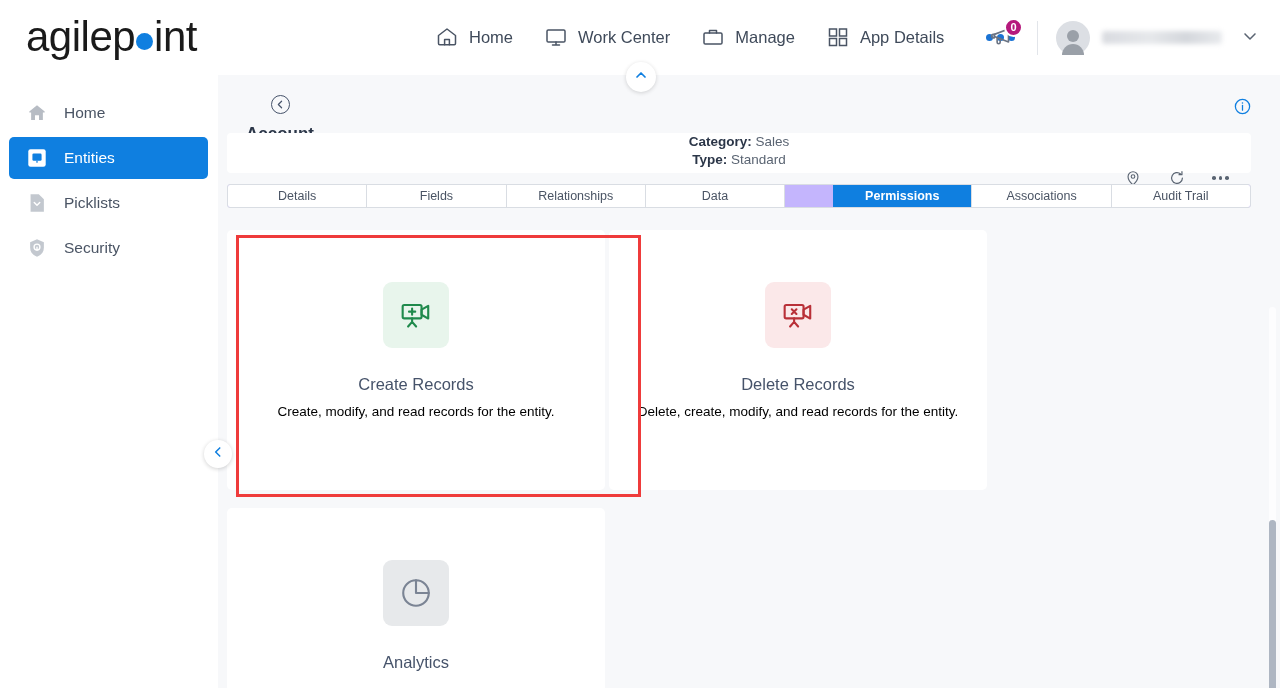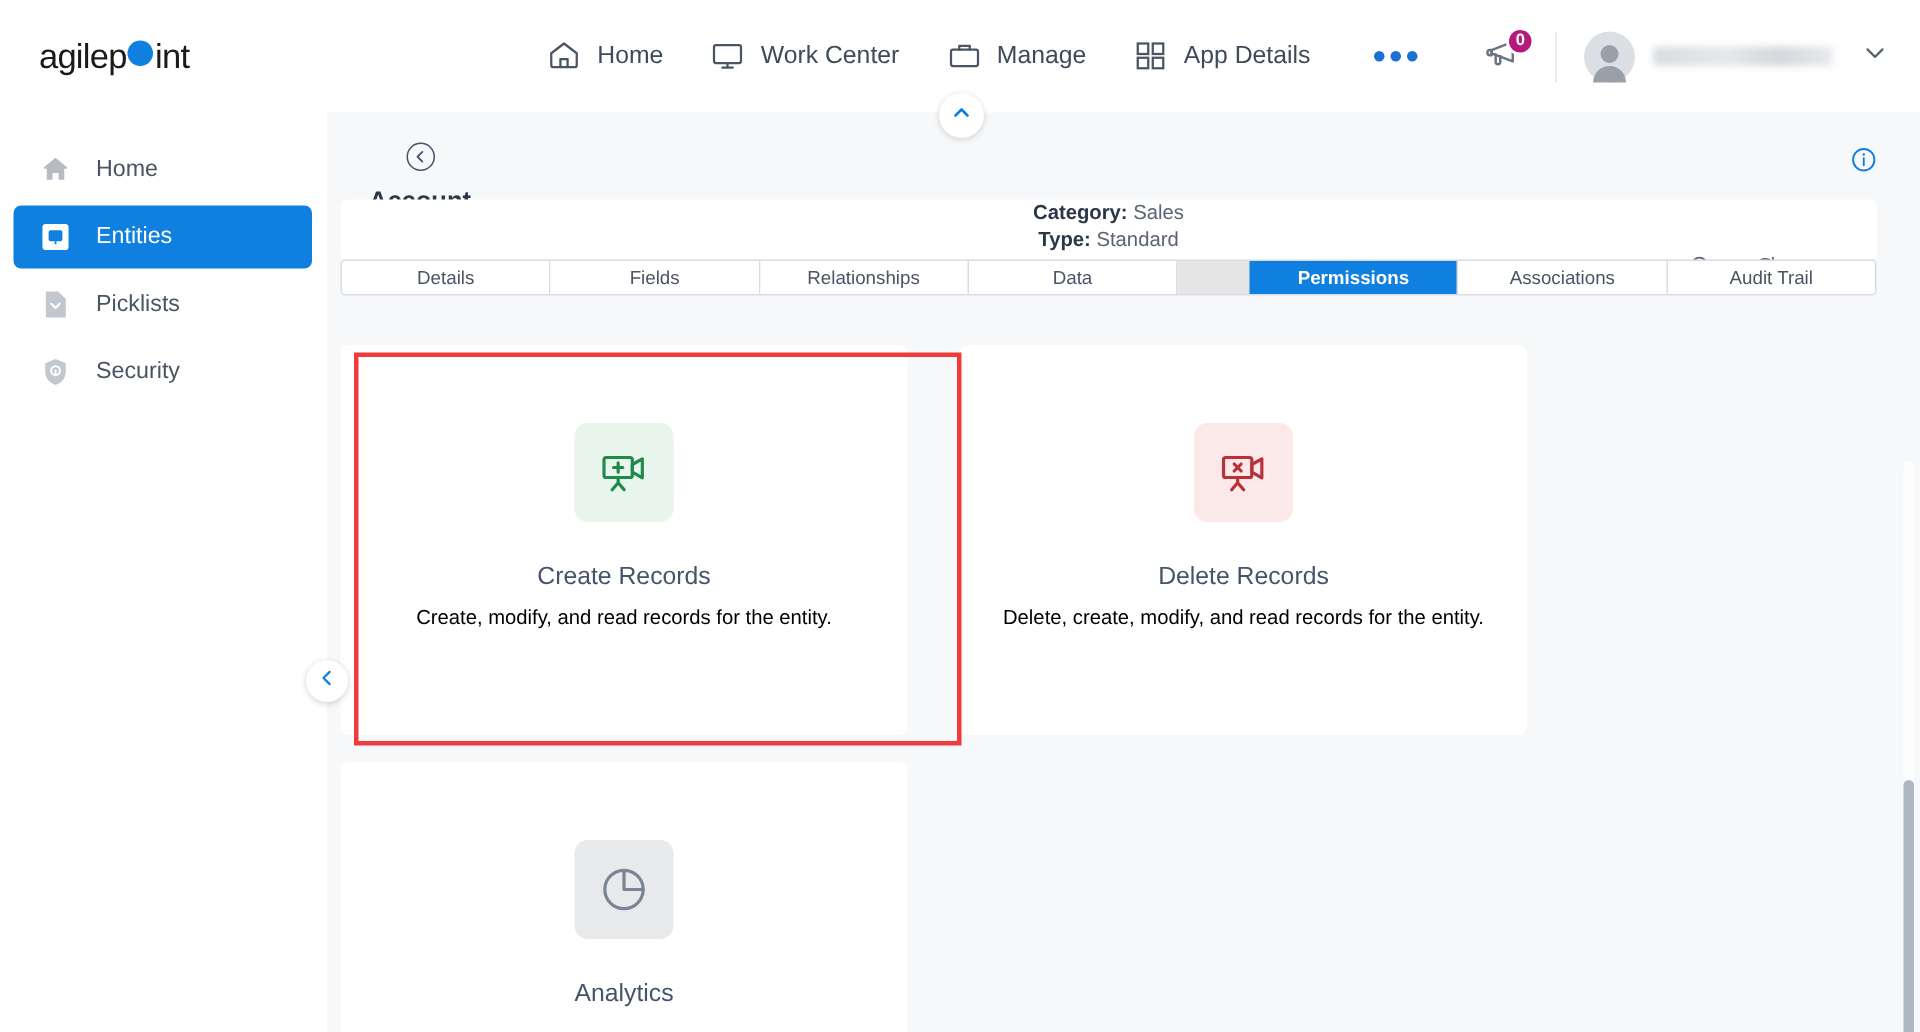--- a/index.html
+++ b/index.html
@@ -17,7 +17,7 @@
     border-bottom: 1px solid #ffffff;
   }
   .logo { margin-left: 26px; display: flex; align-items: baseline;
-          font-size: 23px; letter-spacing: -0.5px; color: #1a1a1a; }
+          font-size: 42px; letter-spacing: -0.5px; color: #1a1a1a; }
   .logo .lg-pre, .logo .lg-post { font-weight: 400; }
   .logo .dot {
     display: inline-block; width: 17px; height: 17px; border-radius: 50%;

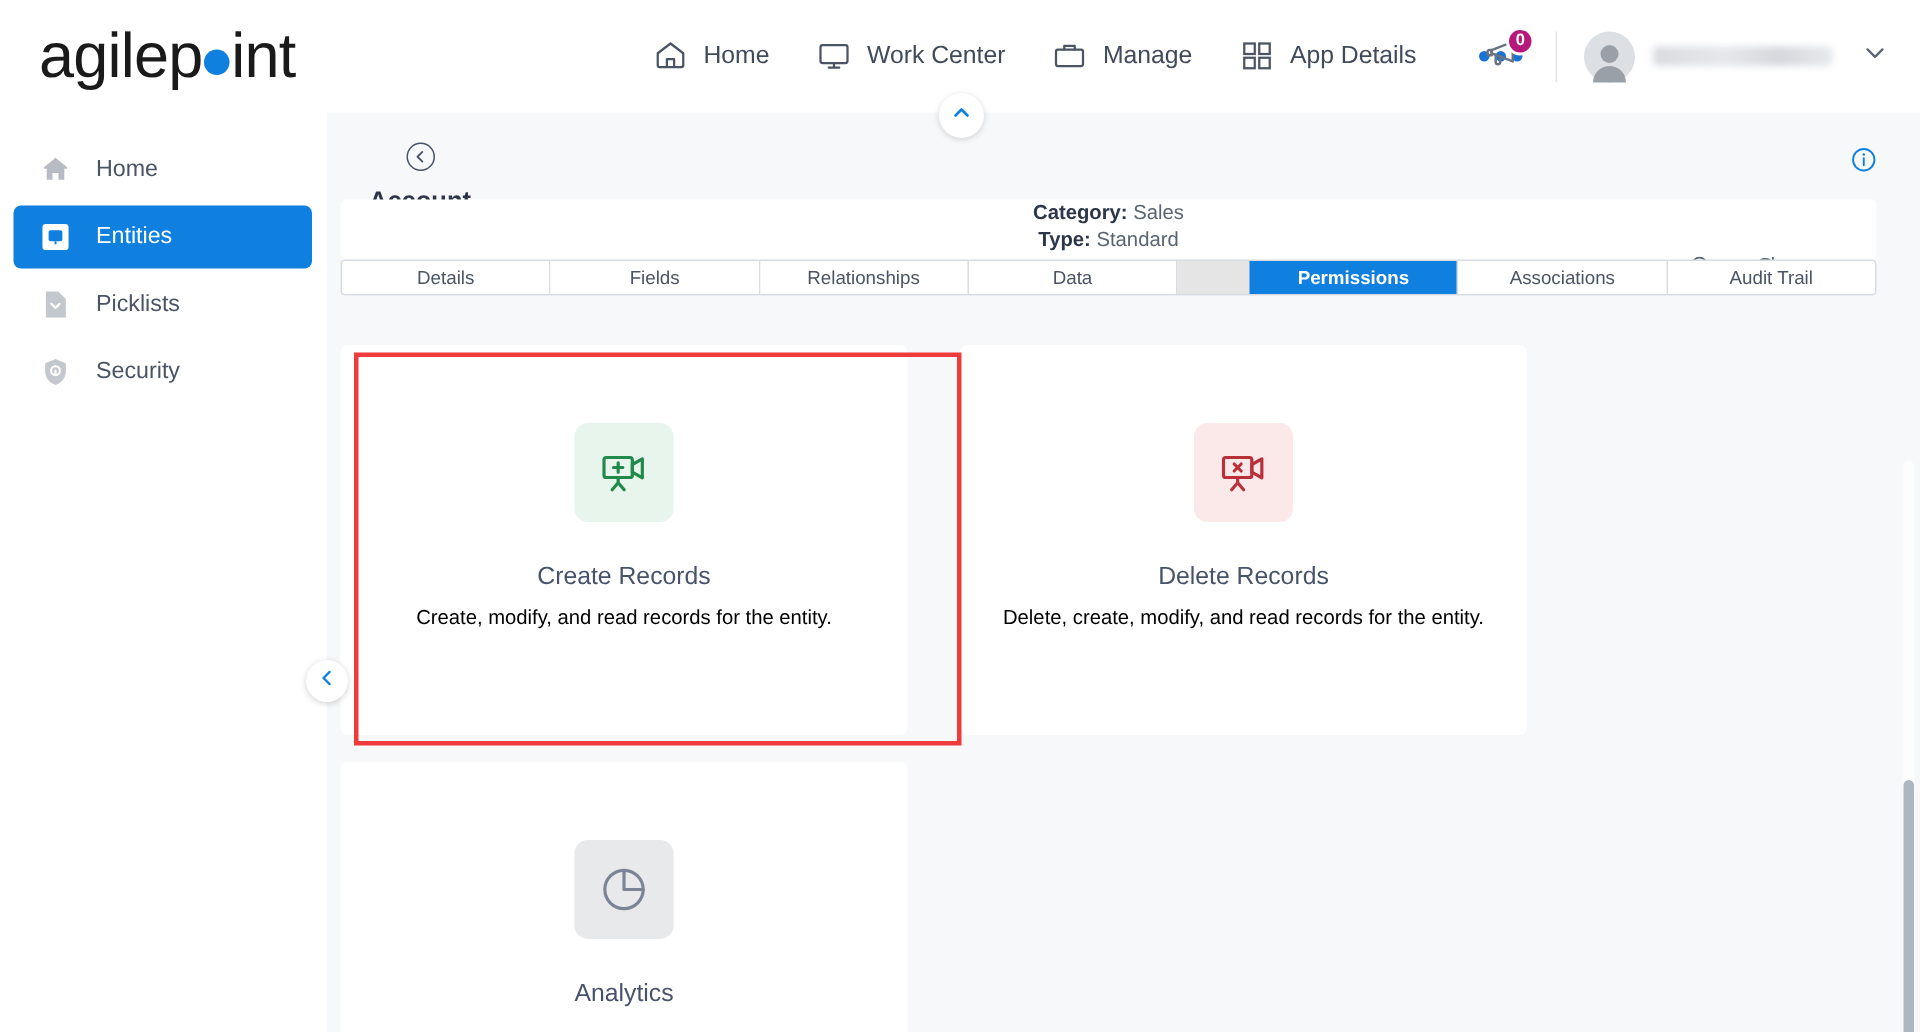--- a/index.html
+++ b/index.html
@@ -102,8 +102,8 @@
   .mt-dots i { width: 3.6px; height: 3.6px; border-radius: 50%; background: #5a6472; display: block; }
 
   .tabs {
-    position: absolute; top: 98px; left: 9px; width: 1024px; height: 24px;
-    display: flex; border: 1px solid #d9dde3; border-radius: 3px; overflow: hidden; background: #e5e5e5;
+    position: absolute; top: 109px; left: 9px; width: 1024px; height: 24px;
+    display: flex; border: 1px solid #d9dde3; border-radius: 3px; overflow: hidden; background: #c4b5fd;
   }
   .tab {
     flex: 1; display: flex; align-items: center; justify-content: center;

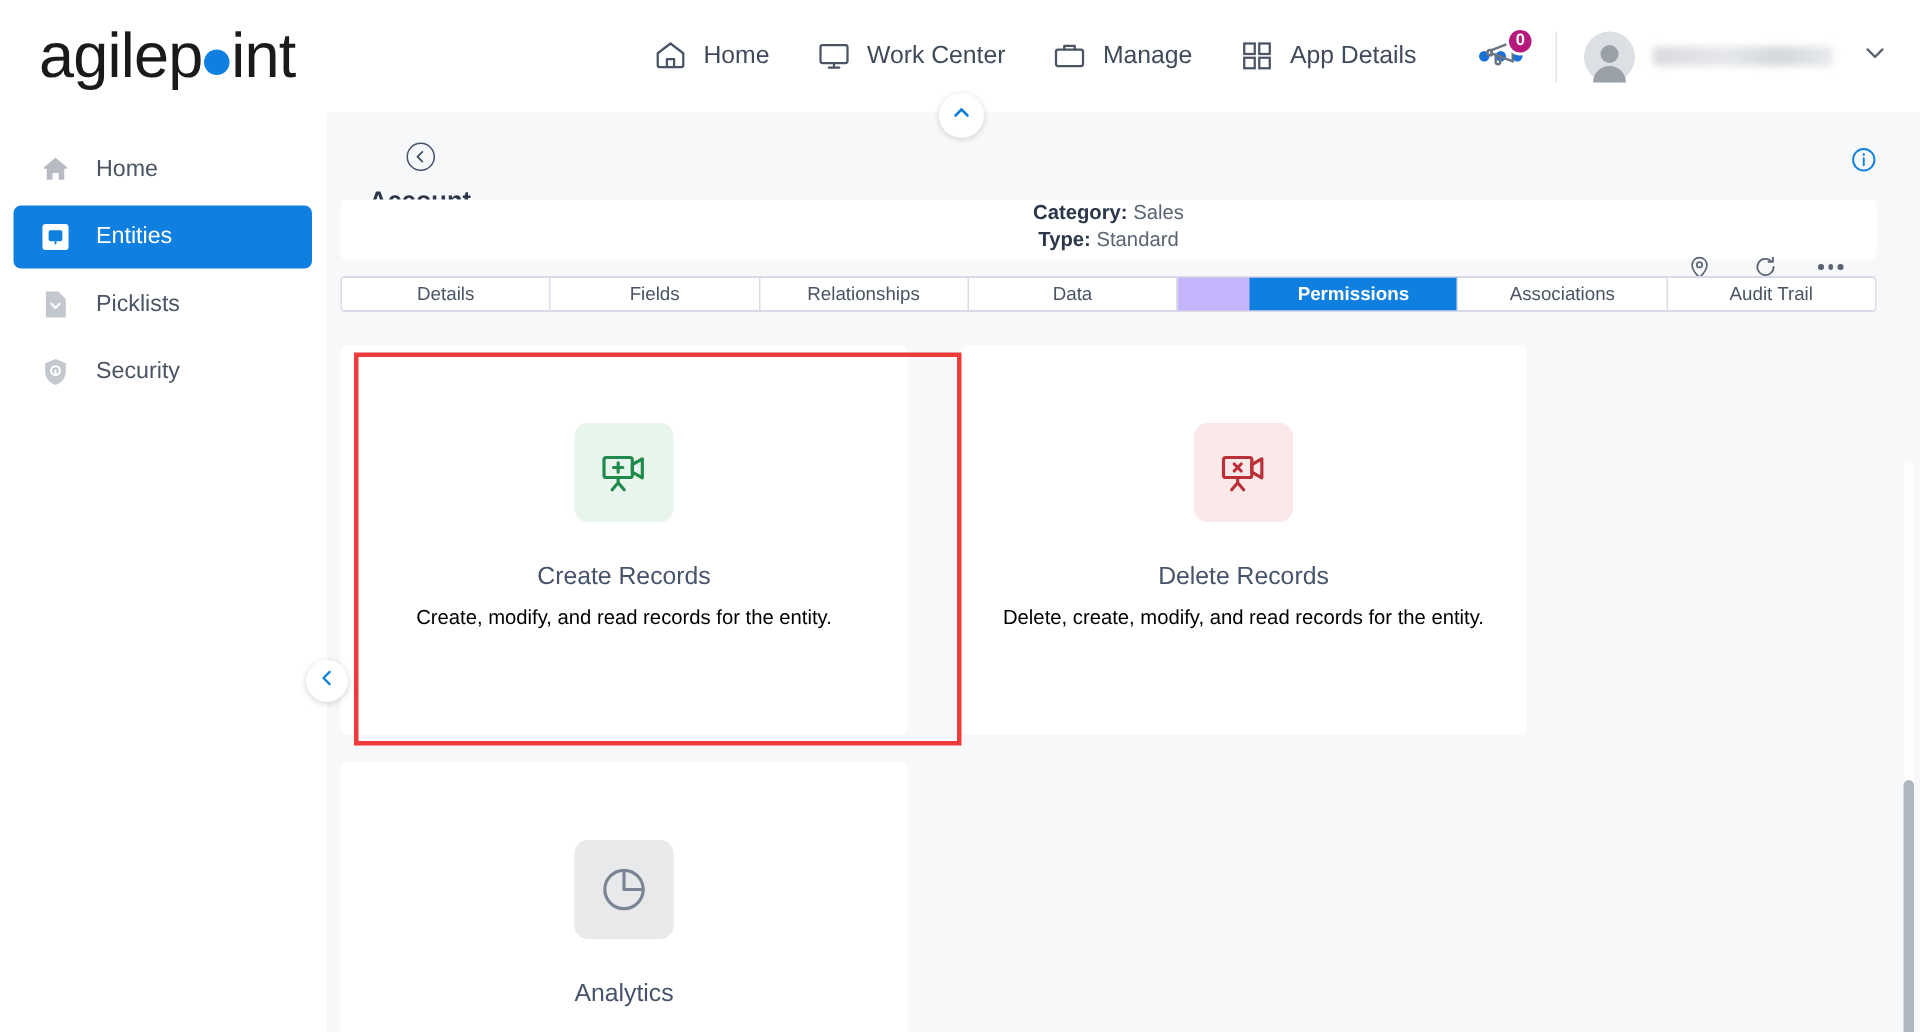--- a/index.html
+++ b/index.html
@@ -115,7 +115,7 @@
 
   
   .cards { position: absolute; top: 155px; left: 9px; width: 1024px; }
-  .card-row { display: flex; gap: 35px; margin-bottom: 18px; }
+  .card-row { display: flex; gap: 4px; margin-bottom: 18px; }
   .card {
     width: 378px; height: 260px; background: #fff; border-radius: 5px;
     display: flex; flex-direction: column; align-items: center;

